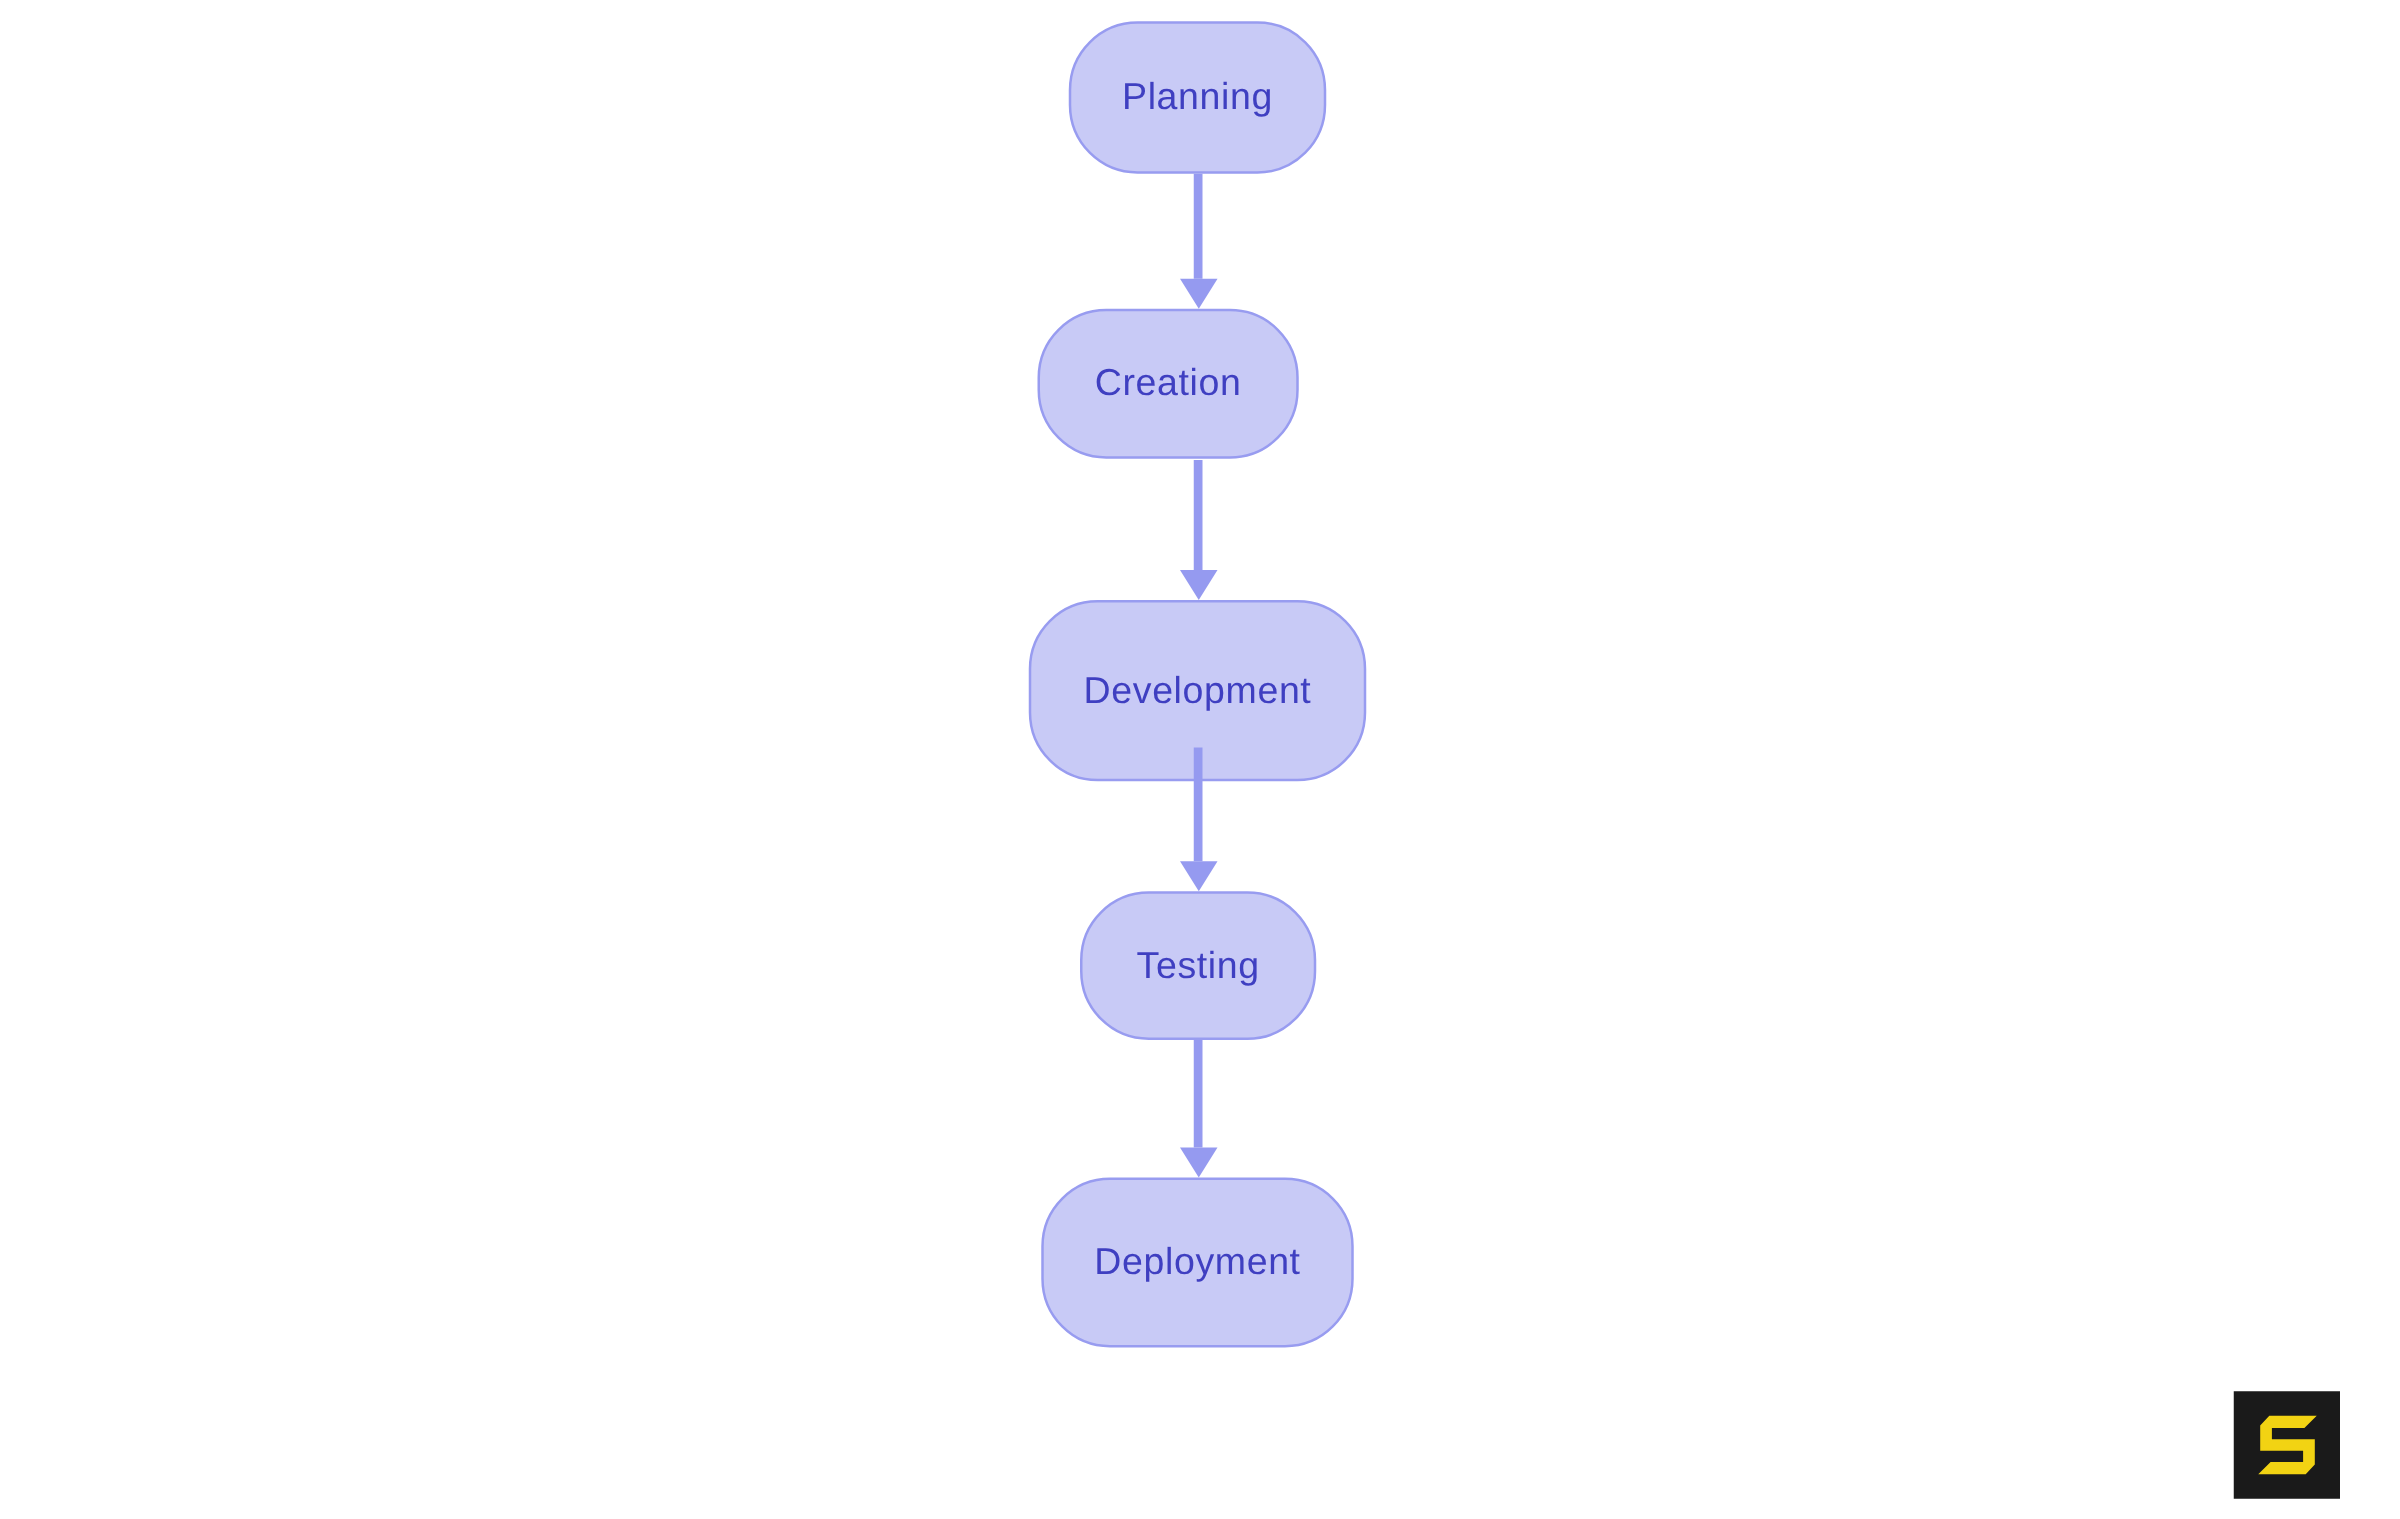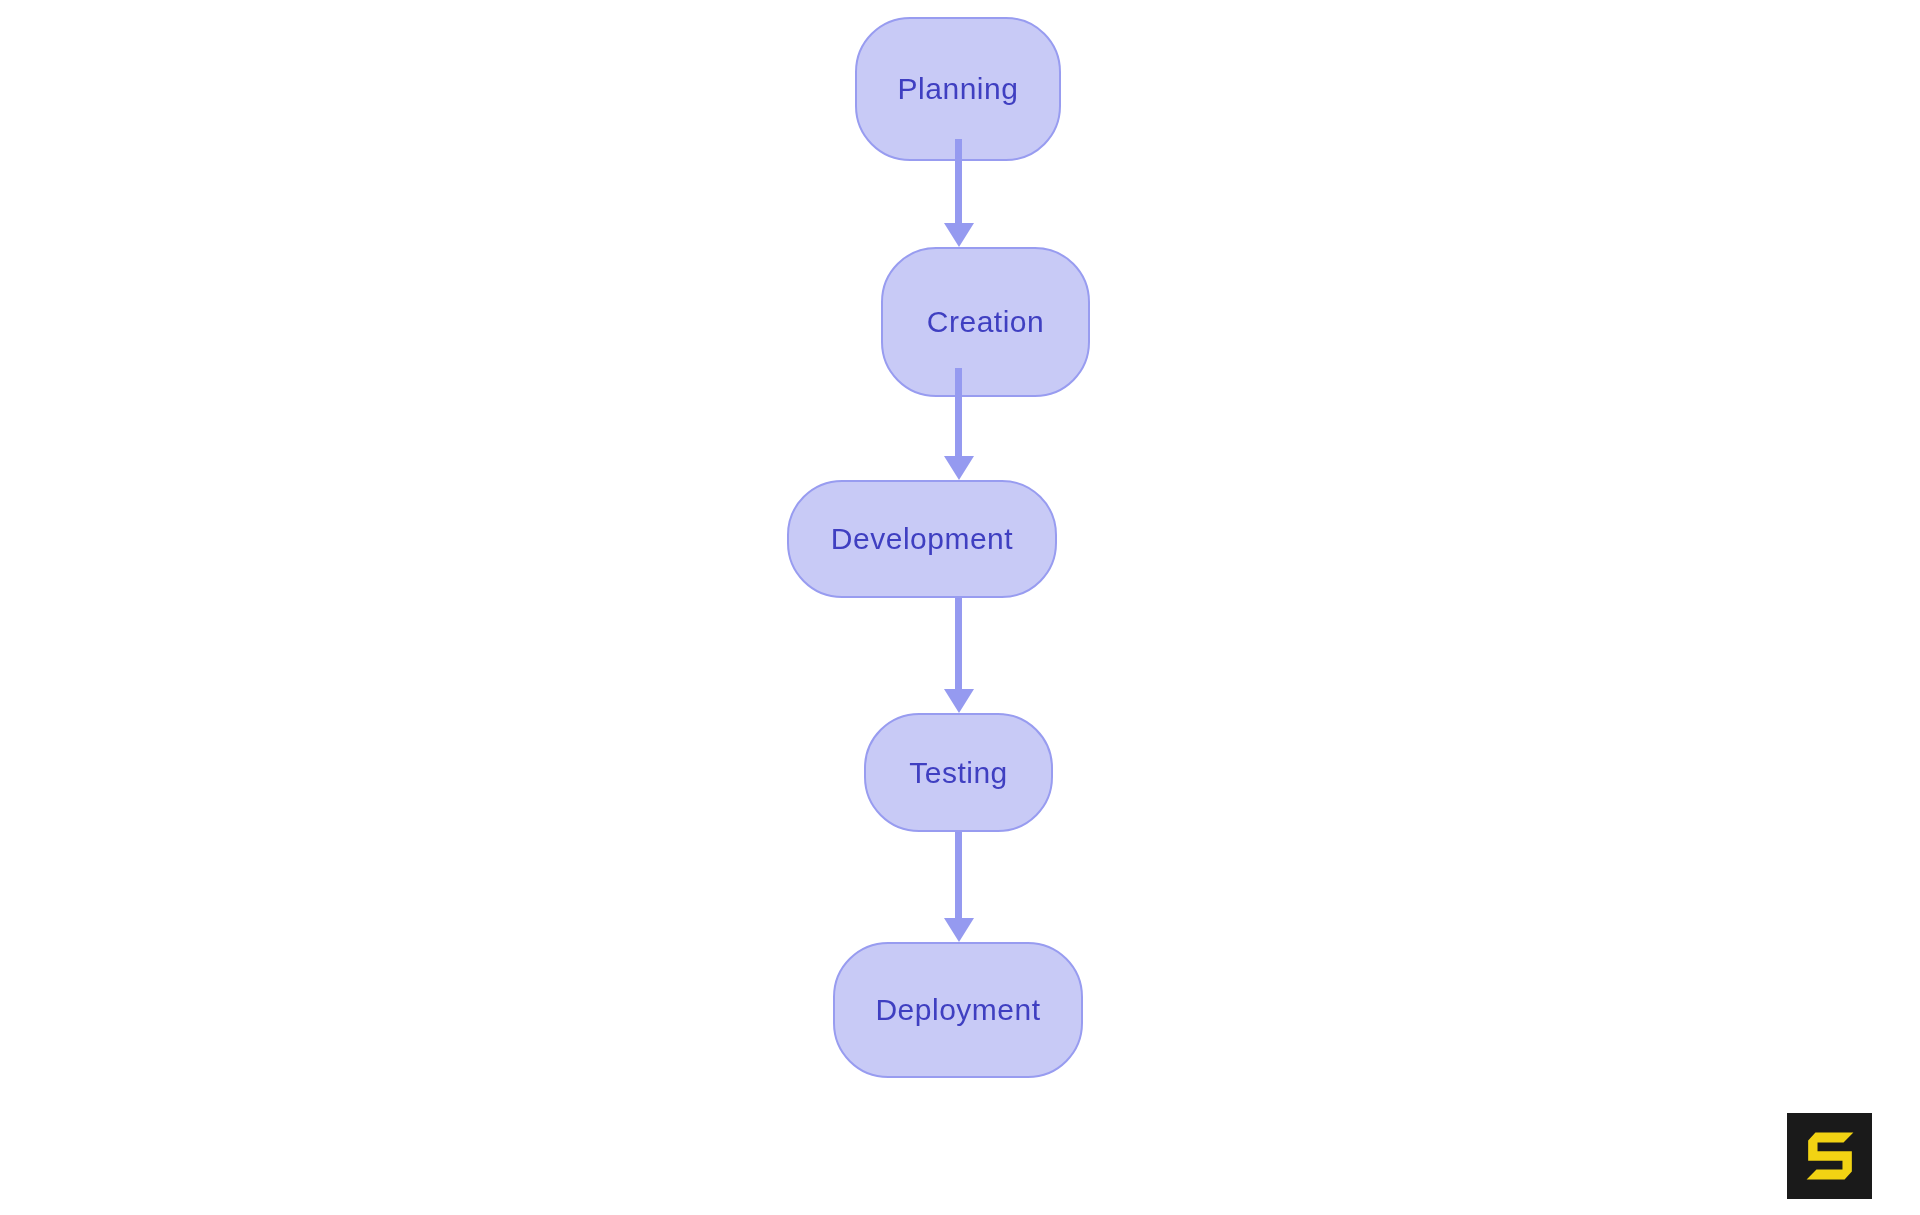--- a/index.html
+++ b/index.html
@@ -38,7 +38,7 @@
     letter-spacing: 0.5px;
     white-space: nowrap;
   }
-  .node-planning    { left: 855px; top:  17px; width: 206px; height: 144px; align-items: center; }
+  .node-planning    { left: 855px; top:  17px; width: 206px; height: 122px; align-items: center; }
   .node-creation    { left: 881px; top: 247px; width: 209px; height: 150px; }
   .node-development { left: 787px; top: 480px; width: 270px; height: 118px; }
   .node-testing     { left: 864px; top: 713px; width: 189px; height: 119px; }

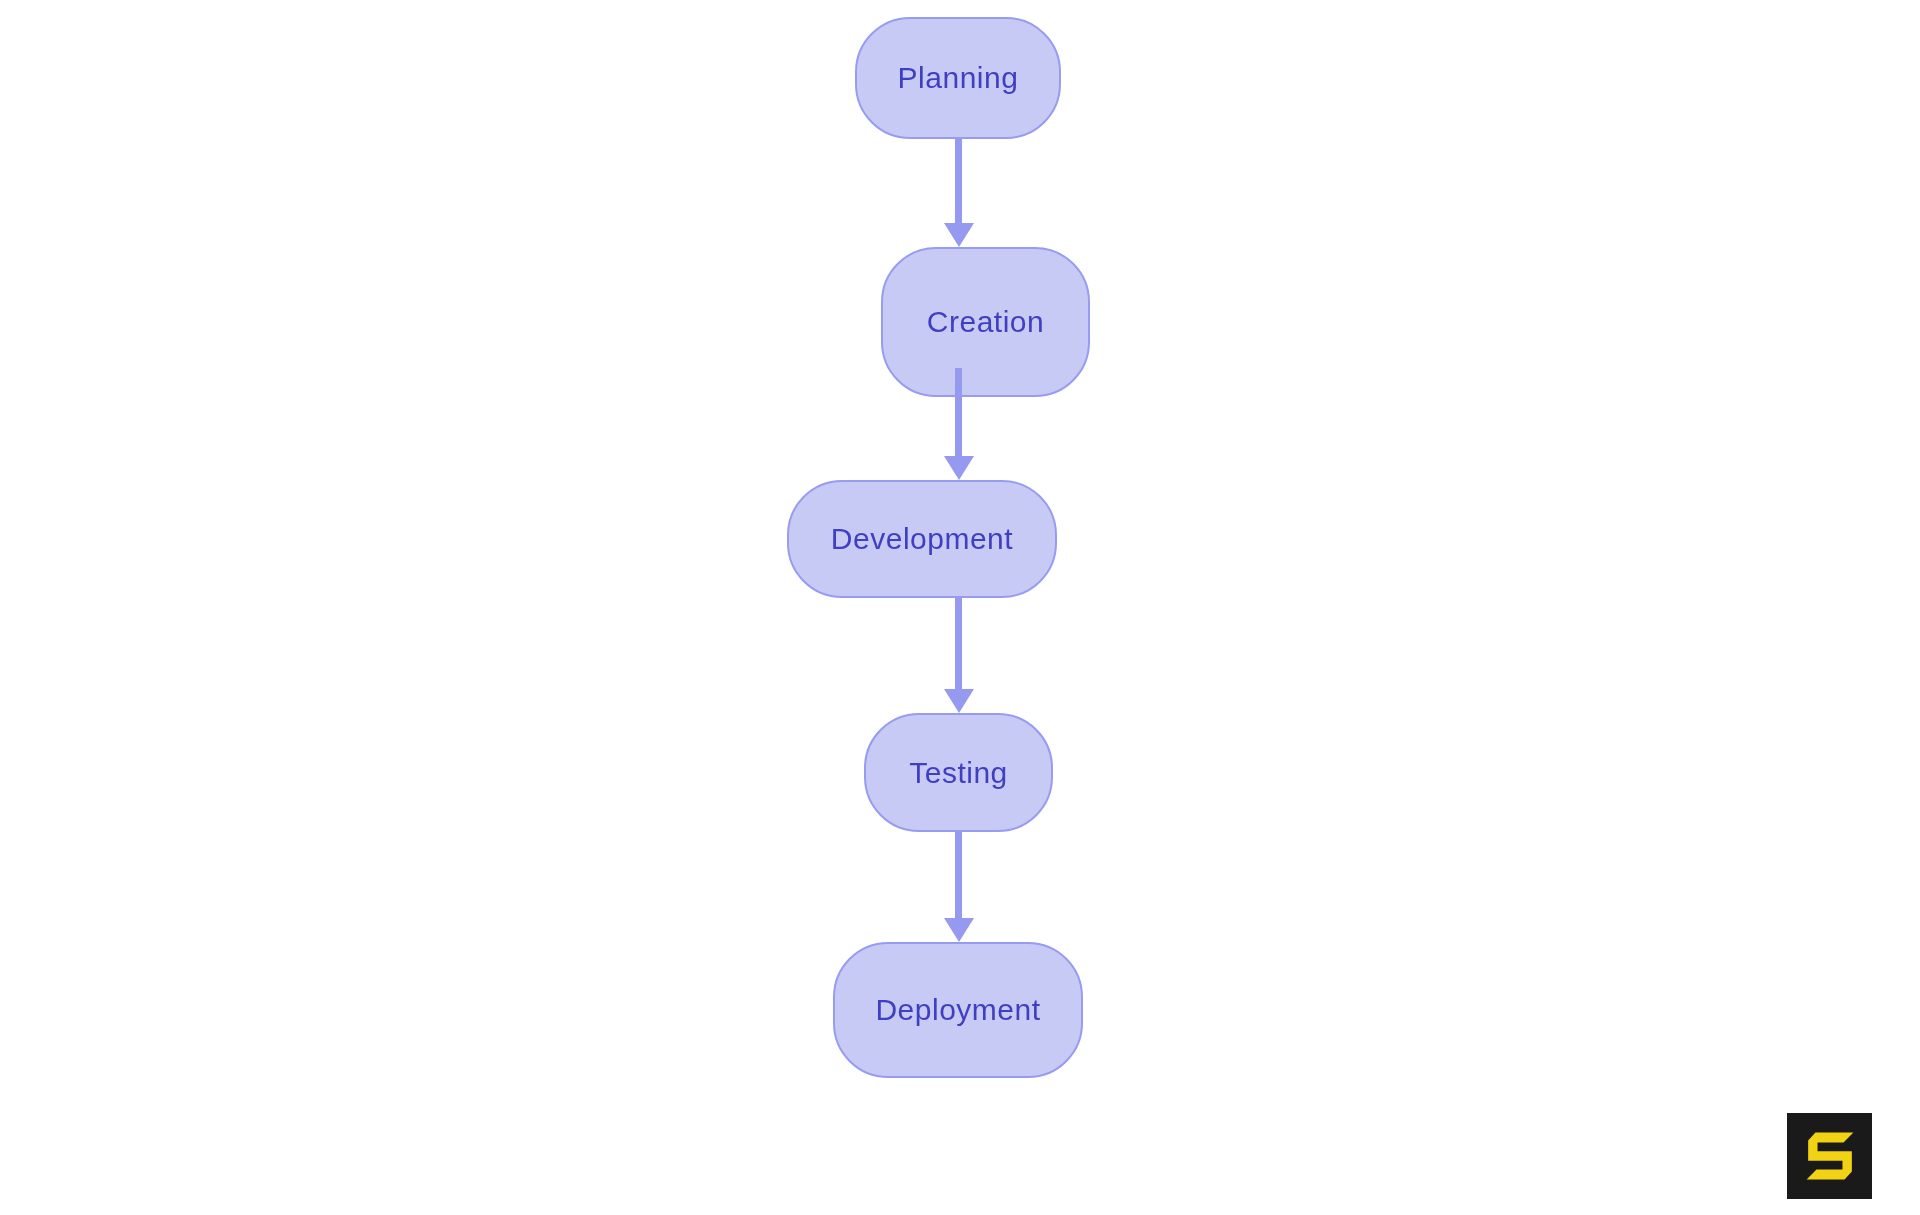--- a/index.html
+++ b/index.html
@@ -39,7 +39,7 @@
     white-space: nowrap;
   }
   .node-planning    { left: 855px; top:  17px; width: 206px; height: 122px; align-items: center; }
-  .node-creation    { left: 881px; top: 247px; width: 209px; height: 150px; }
+  .node-creation    { left: 830px; top: 247px; width: 209px; height: 120px; }
   .node-development { left: 787px; top: 480px; width: 270px; height: 118px; }
   .node-testing     { left: 864px; top: 713px; width: 189px; height: 119px; }
   .node-deployment  { left: 833px; top: 942px; width: 250px; height: 136px; }

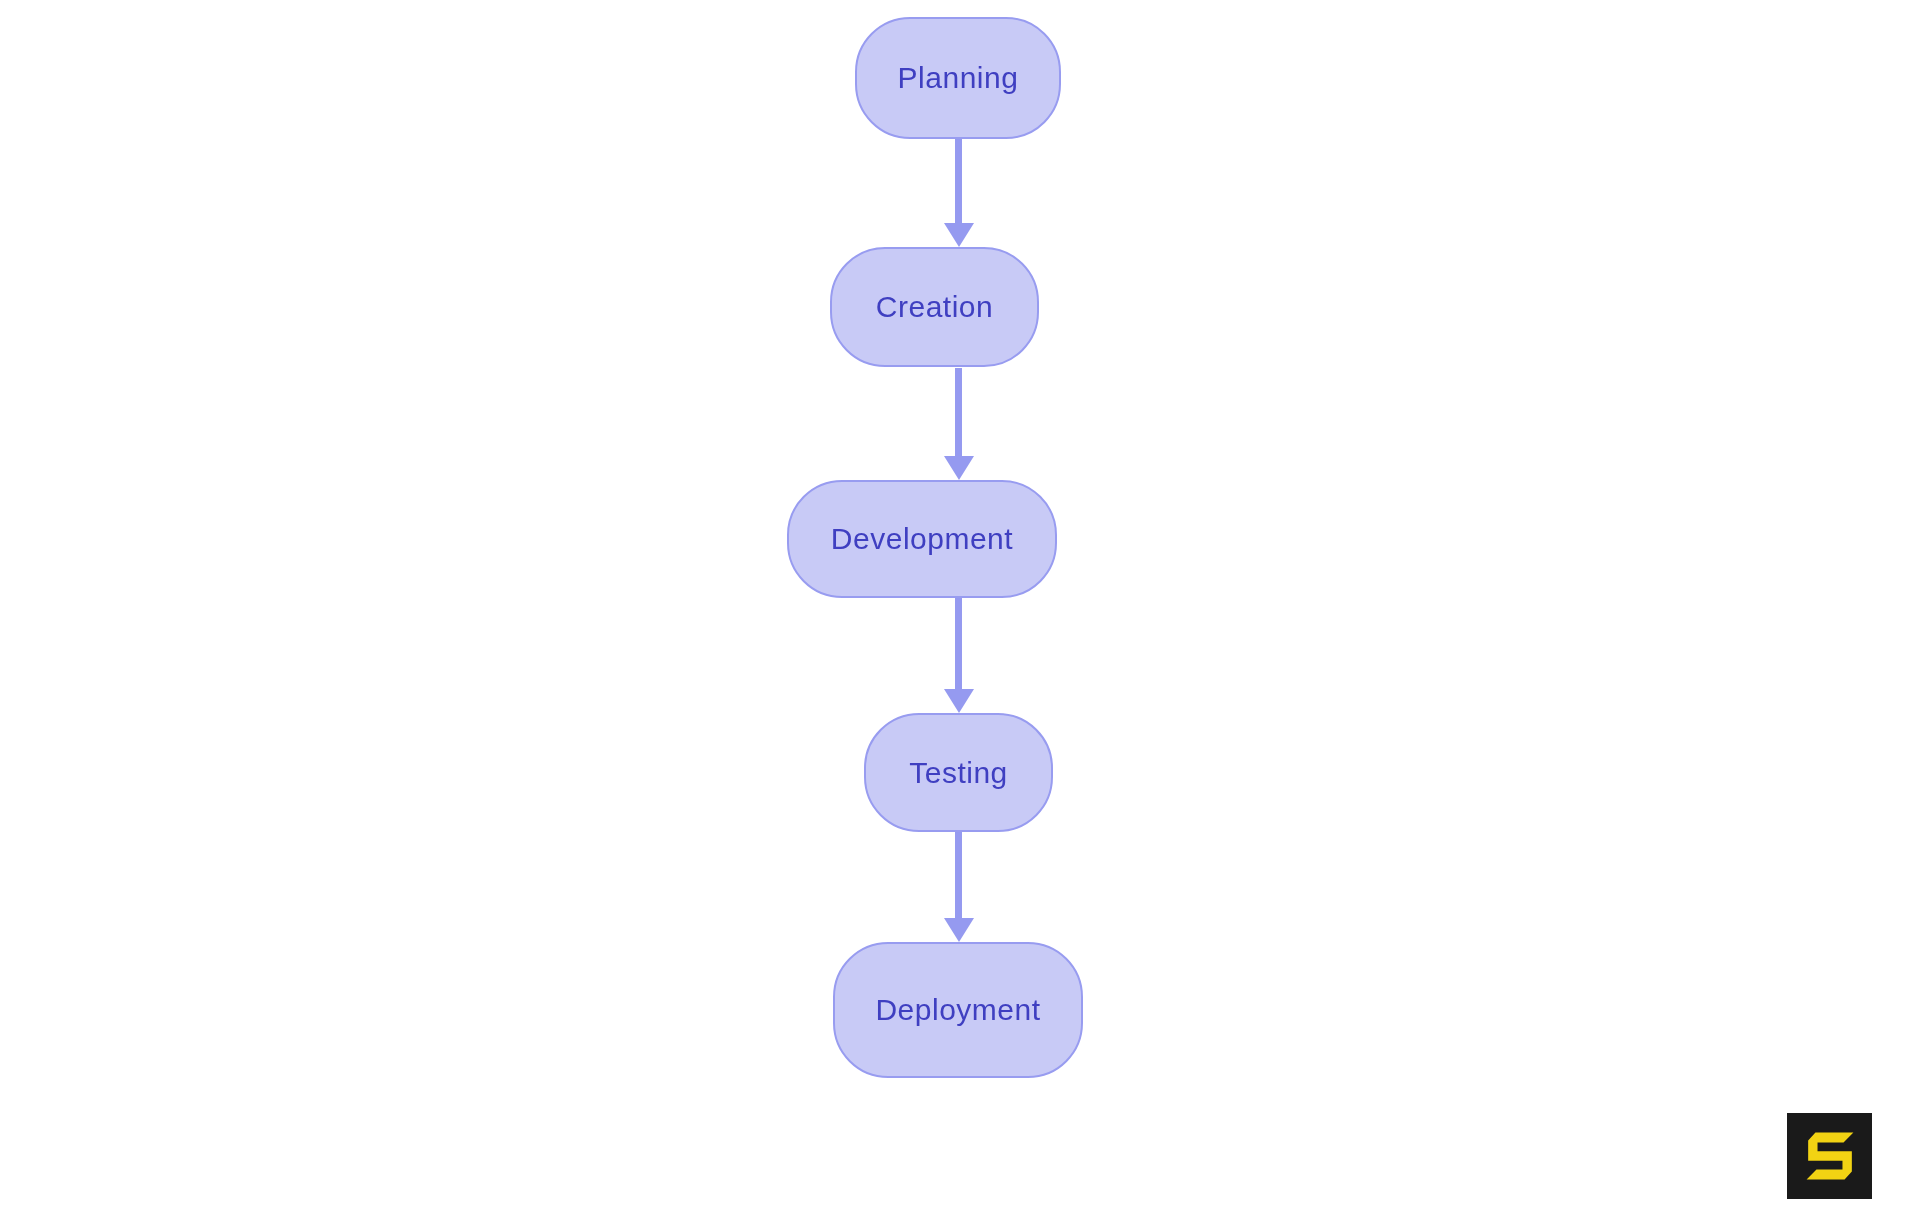--- a/index.html
+++ b/index.html
@@ -40,7 +40,7 @@
   }
   .node-planning    { left: 855px; top:  17px; width: 206px; height: 122px; align-items: center; }
   .node-creation    { left: 830px; top: 247px; width: 209px; height: 120px; }
-  .node-development { left: 787px; top: 480px; width: 270px; height: 118px; }
+  .node-development { left: 823px; top: 480px; width: 270px; height: 145px; }
   .node-testing     { left: 864px; top: 713px; width: 189px; height: 119px; }
   .node-deployment  { left: 833px; top: 942px; width: 250px; height: 136px; }
 

